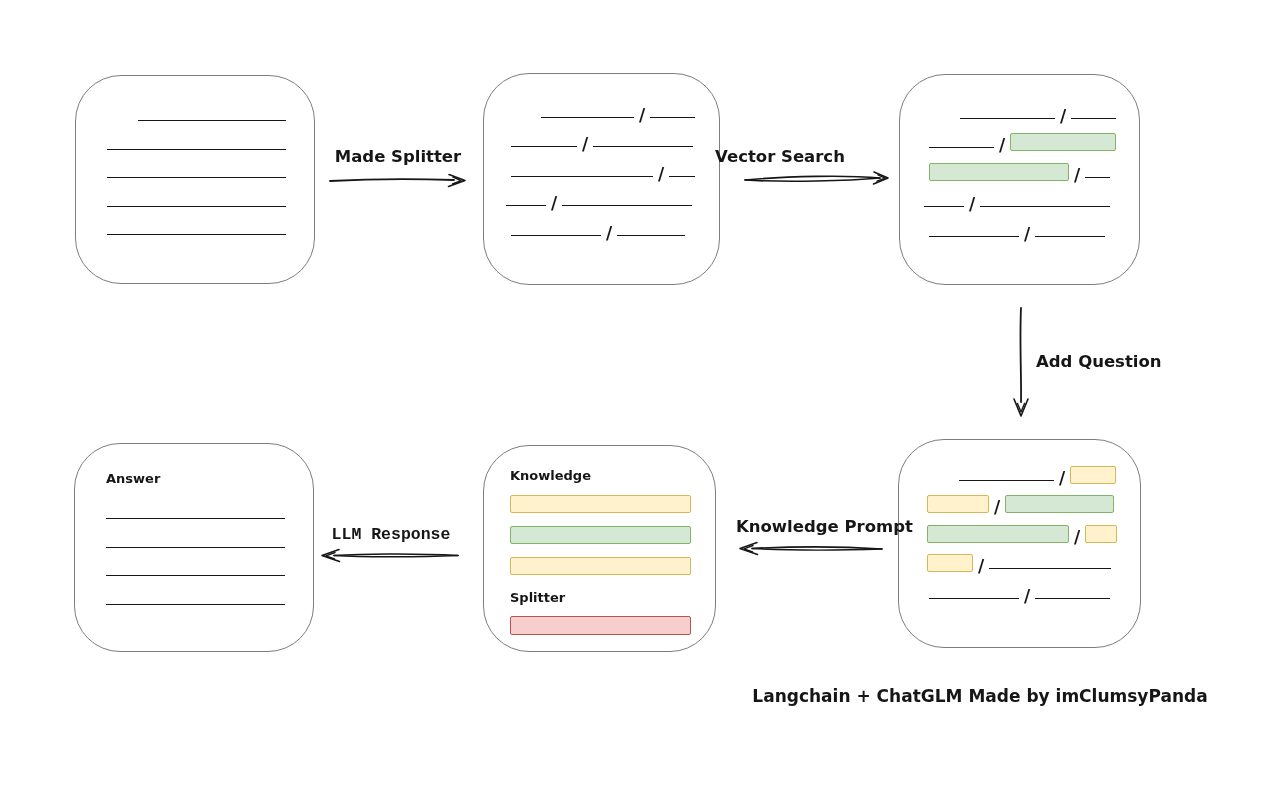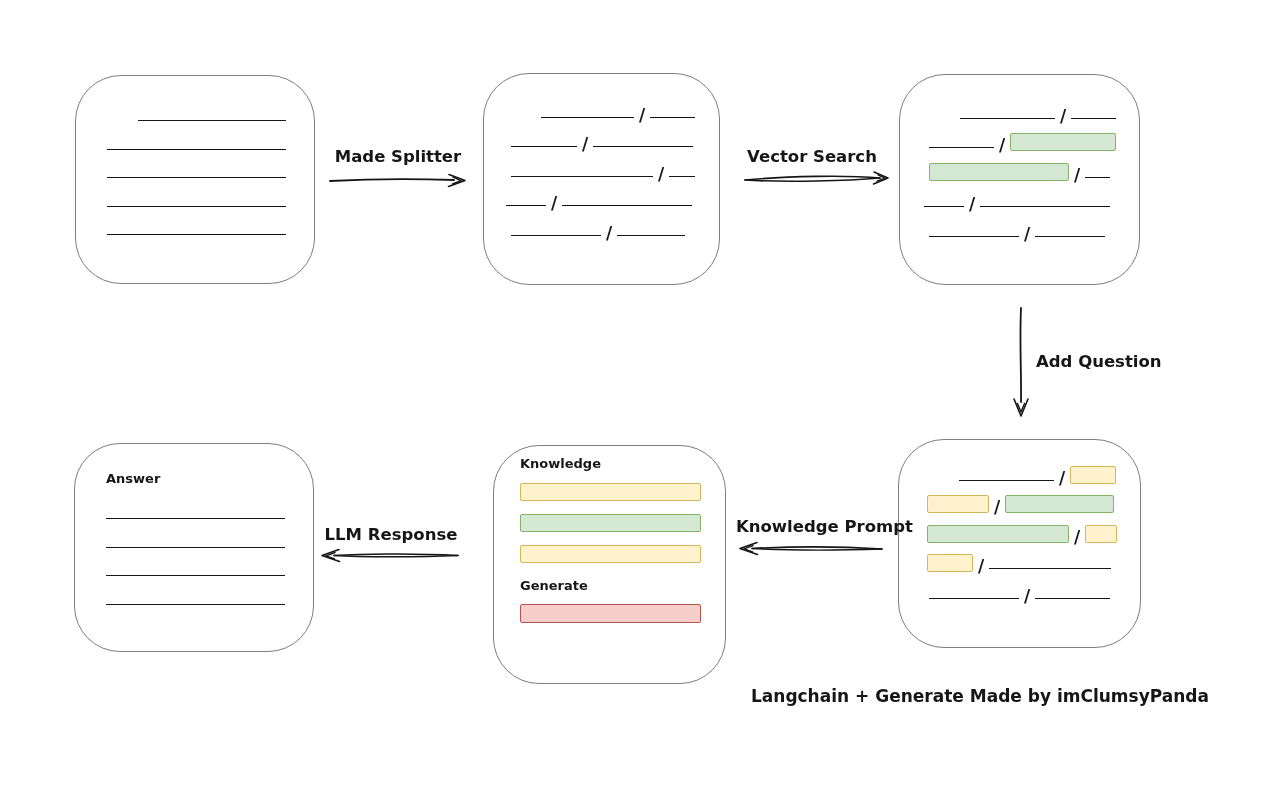--- a/index.html
+++ b/index.html
@@ -54,7 +54,7 @@
     text-align:center;white-space:nowrap;
   }
   .lbl-text-splitter{left:330px;top:147px;width:136px;}
-  .lbl-vector-search{left:744px;top:147px;width:136px;}
+  .lbl-vector-search{left:712px;top:147px;width:136px;}
   .lbl-add-context{left:1036px;top:352px;width:130px;text-align:left;}
   .lbl-generate-prompt{left:736px;top:517px;width:150px;}
   .lbl-llm-response{left:322px;top:525px;width:138px;}

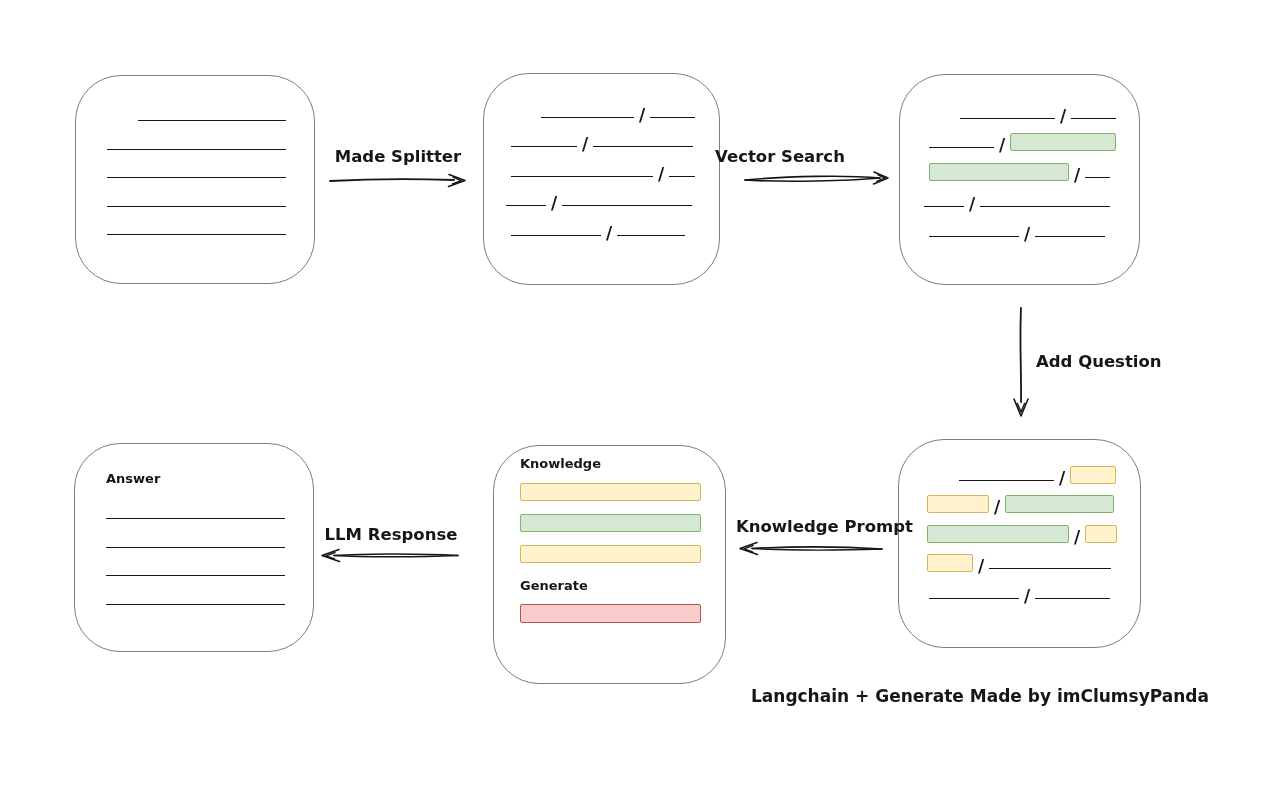--- a/index.html
+++ b/index.html
@@ -18,7 +18,7 @@
   .panel-chunks{left:483px;top:73px;width:237px;height:212px;}
   .panel-vector{left:899px;top:74px;width:241px;height:211px;}
   .panel-context{left:898px;top:439px;width:243px;height:209px;}
-  .panel-prompt{left:493px;top:445px;width:233px;height:239px;padding:8px 24px 0 26px;}
+  .panel-prompt{left:483px;top:445px;width:233px;height:207px;padding:20px 24px 0 26px;}
   .panel-answer{left:74px;top:443px;width:240px;height:209px;padding-top:25px;}
 
   

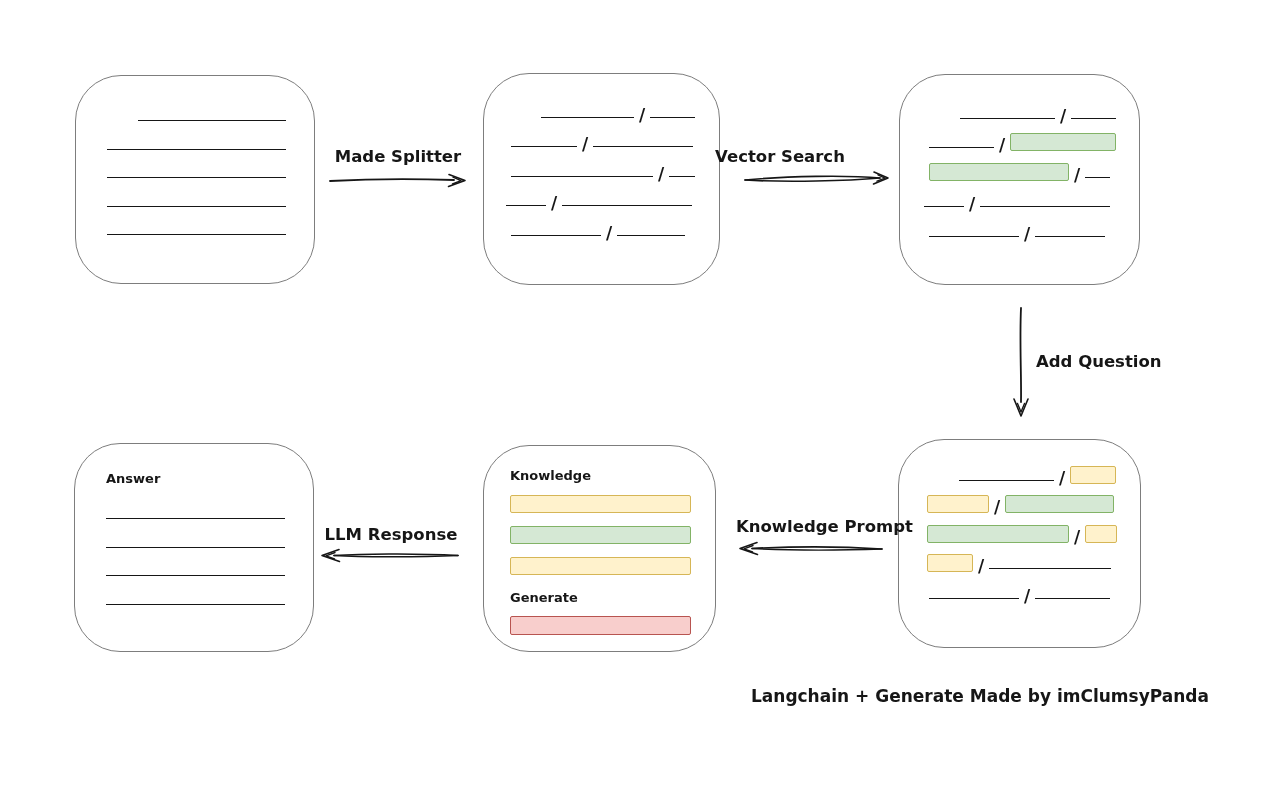--- a/index.html
+++ b/index.html
@@ -57,7 +57,7 @@
   .lbl-vector-search{left:712px;top:147px;width:136px;}
   .lbl-add-context{left:1036px;top:352px;width:130px;text-align:left;}
   .lbl-generate-prompt{left:736px;top:517px;width:150px;}
-  .lbl-llm-response{left:322px;top:525px;width:138px;}
+  .lbl-llm-response{left:322px;top:525px;width:138px;font-family:Liberation Mono, monospace;}
   .arrow-svg{position:absolute;overflow:visible;}
   .svg-text-splitter{left:328px;top:171px;}
   .svg-vector-search{left:742px;top:168px;}

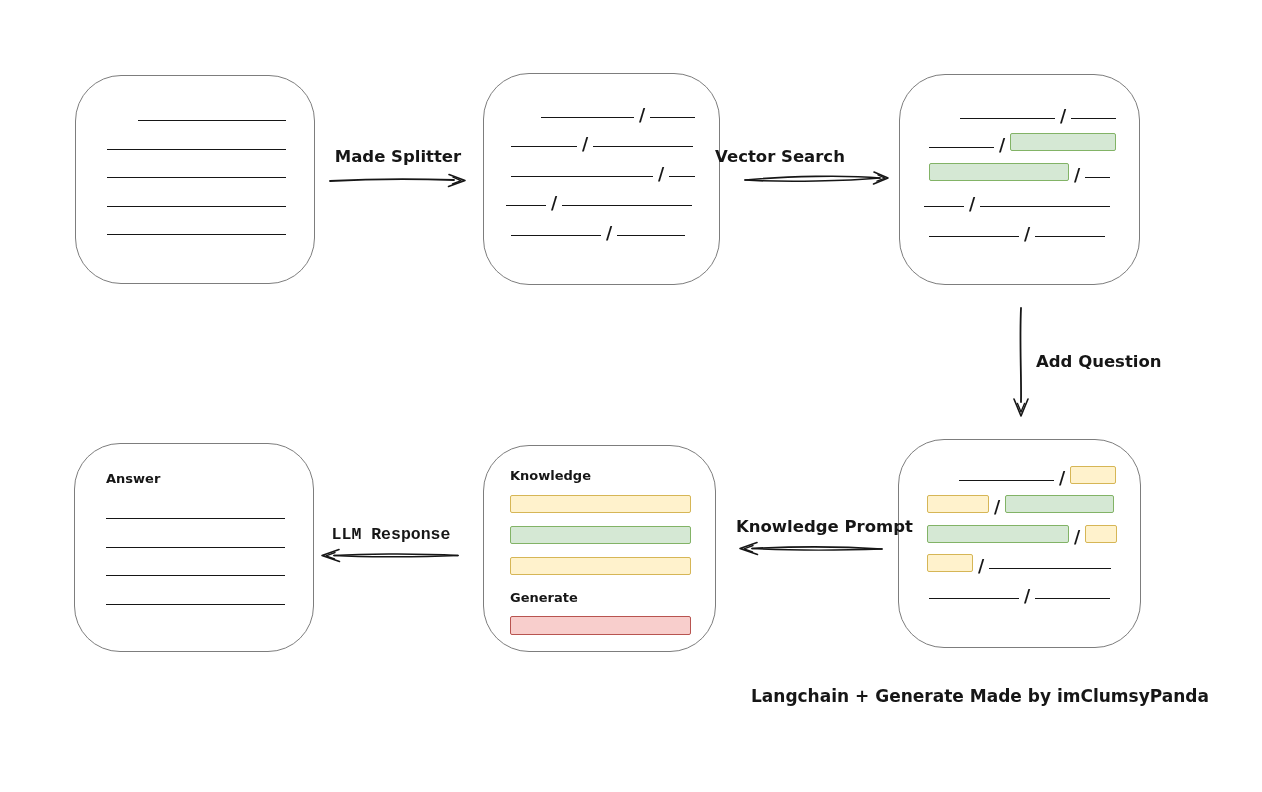--- a/index.html
+++ b/index.html
@@ -211,7 +211,7 @@
       <div class="bar bar-green"></div>
       <div class="bar bar-yellow"></div>
     </div>
-  <div class="panel-label question-label">Generate</div>
+  <div class="panel-label question-label">Splitter</div>
   <div class="bars bars-question">
       <div class="bar bar-red"></div>
     </div>

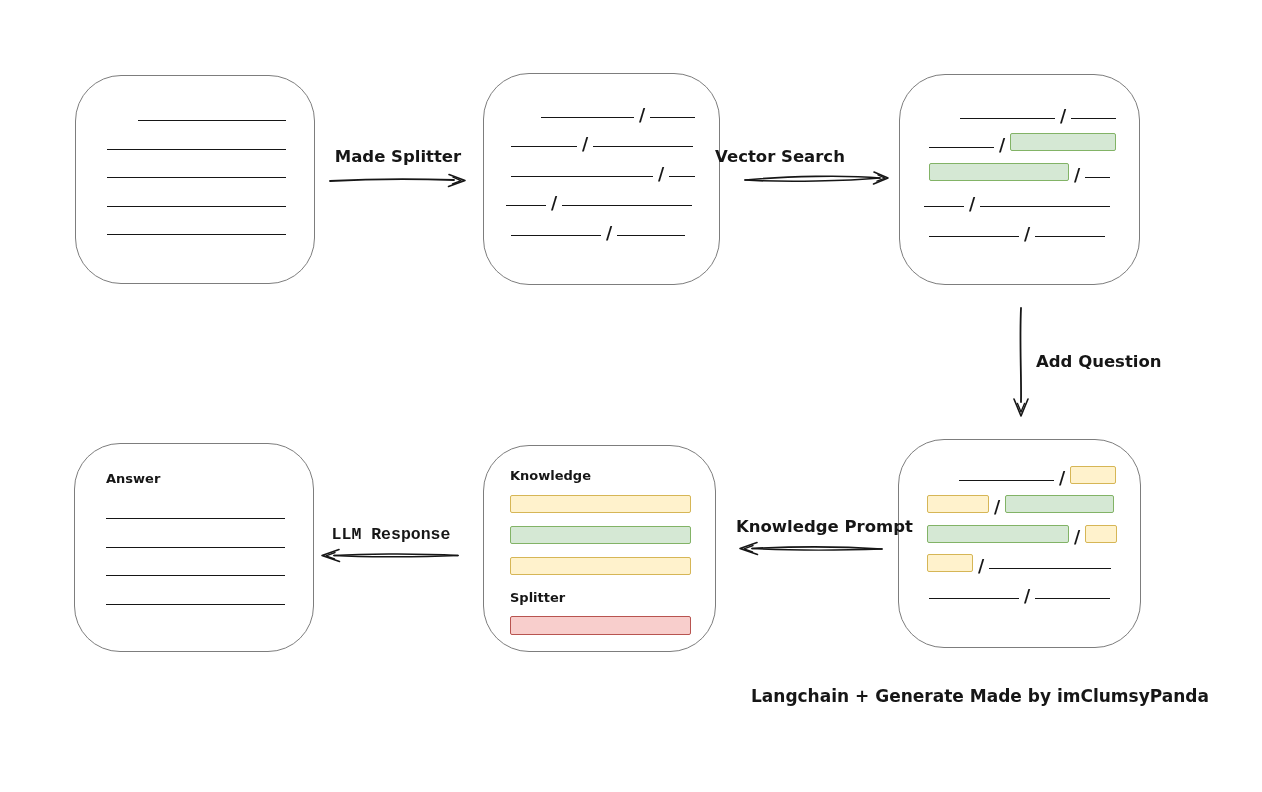--- a/index.html
+++ b/index.html
@@ -235,6 +235,6 @@
     </div>
 </div>
 
-<div class="footer-credit">Langchain + Generate Made by imClumsyPanda</div>
+<div class="footer-credit">Langchain + ChatGLM Made by imClumsyPanda</div>
 
 </body></html>

